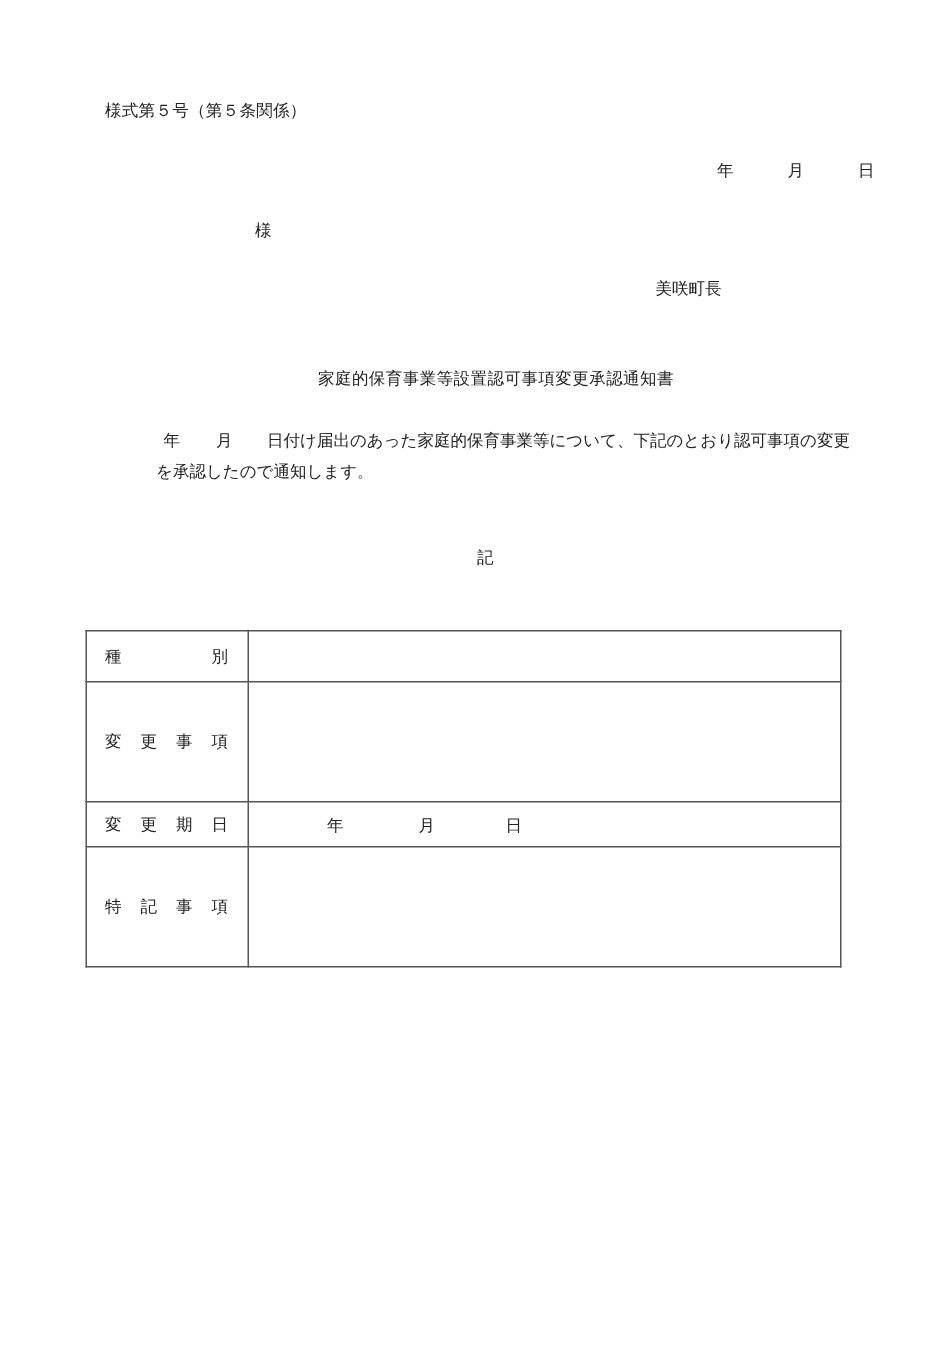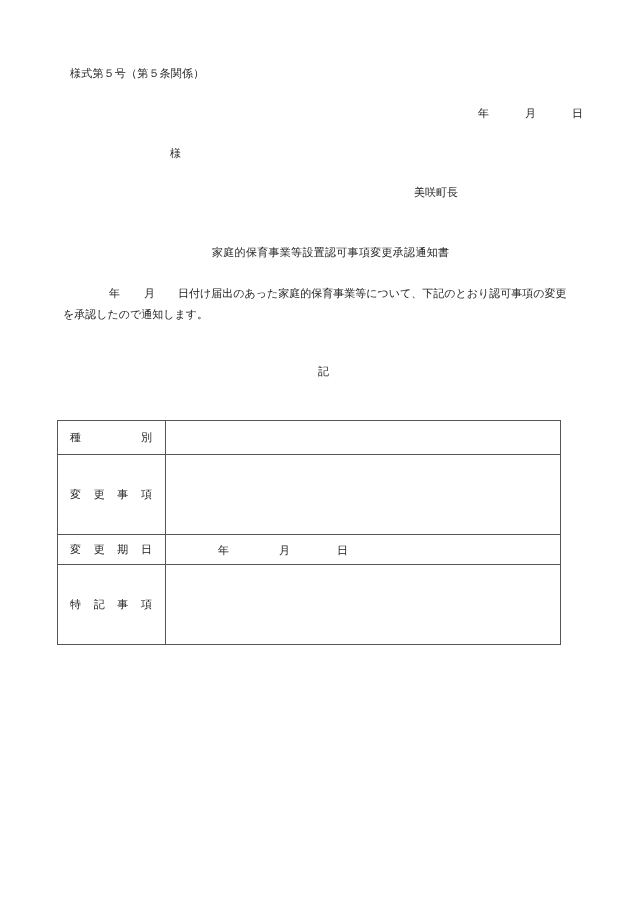--- a/index.html
+++ b/index.html
@@ -13,7 +13,7 @@
   #date-line { top: 106px; left: 478px; width: 104px; height: 14px; }
   #date-line span { position: absolute; top: 0; }
   #addressee { left: 170px; top: 146px; }
-  #issuer { left: 414px; top: 185px; font-family: Liberation Serif, serif; }
+  #issuer { left: 437px; top: 185px; font-family: Liberation Serif, serif; }
   #doc-title { left: 212px; top: 245px; letter-spacing: 0.3px; }
   #body-text { left: 63px; top: 283px; width: 530px; line-height: 21px; white-space: normal; }
   #body-text .l1 { display: block; white-space: nowrap; }

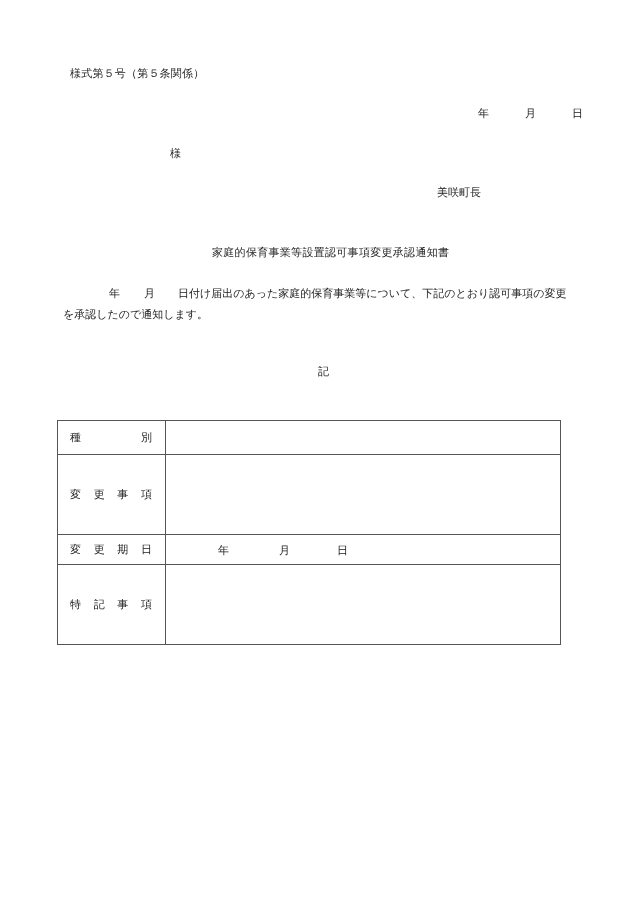--- a/index.html
+++ b/index.html
@@ -17,7 +17,7 @@
   #doc-title { left: 212px; top: 245px; letter-spacing: 0.3px; }
   #body-text { left: 63px; top: 283px; width: 530px; line-height: 21px; white-space: normal; }
   #body-text .l1 { display: block; white-space: nowrap; }
-  #body-text .l2 { display: block; white-space: nowrap; }
+  #body-text .l2 { display: block; white-space: nowrap; margin-left: 41px; }
   #ki { left: 318px; top: 364px; }
 
   #detail-table {

